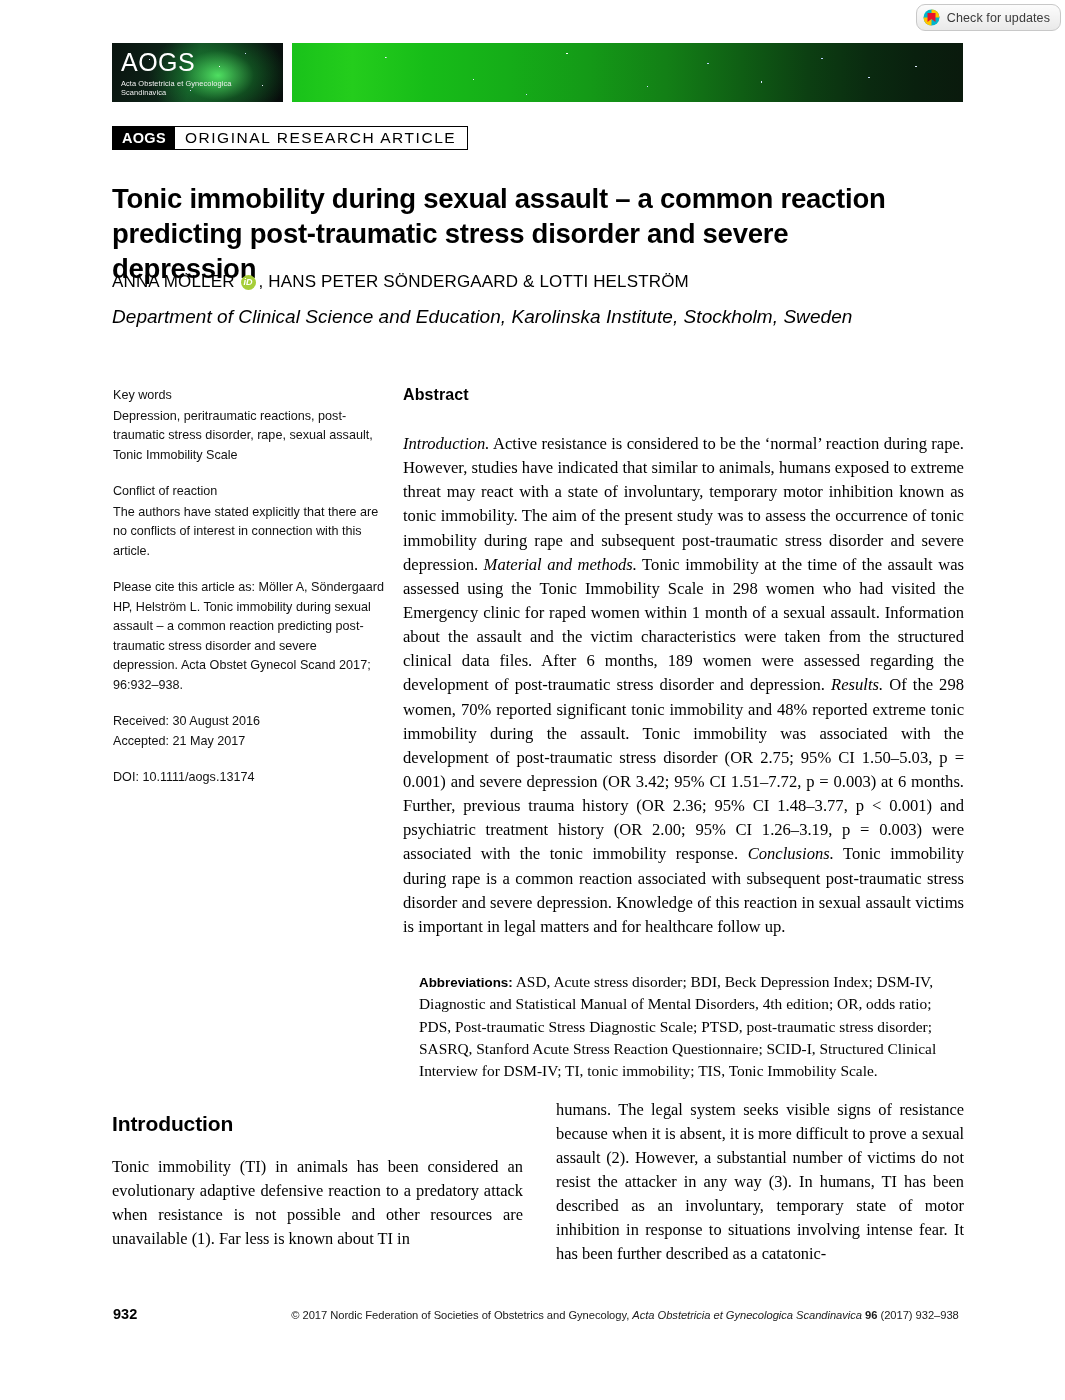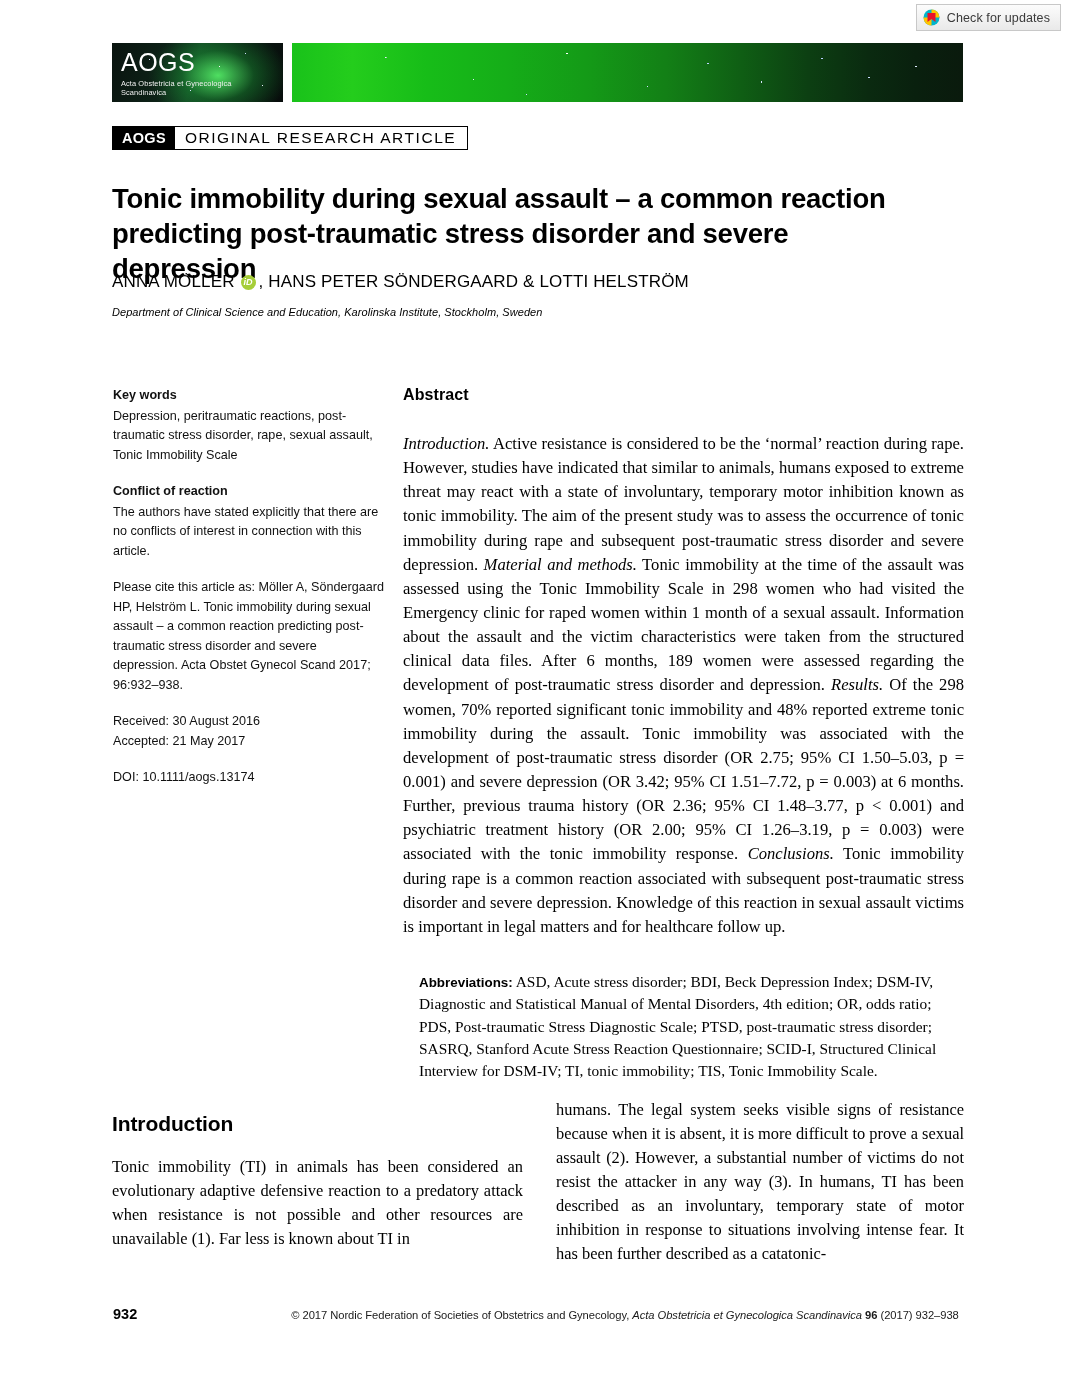--- a/index.html
+++ b/index.html
@@ -27,7 +27,7 @@
     padding: 4px 10px 4px 6px;
     background: linear-gradient(#fcfcfc, #e9e9e9);
     border: 1px solid #c8c8c8;
-    border-radius: 0;
+    border-radius: 9px;
   }
   .crossmark-label {
     font-size: 12.5px;

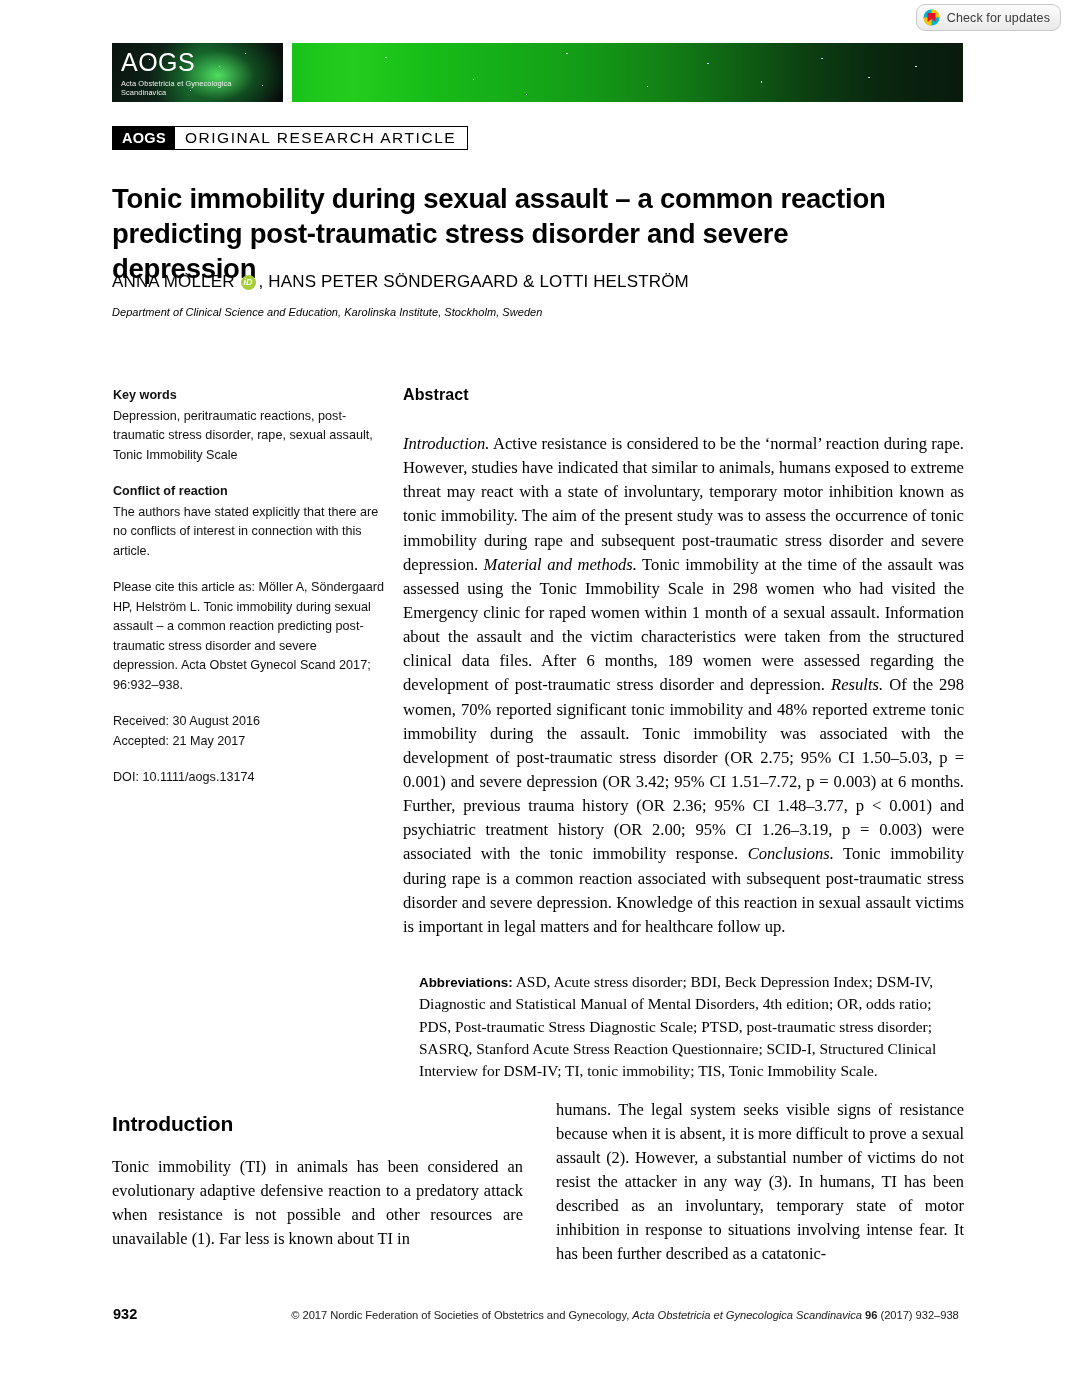--- a/index.html
+++ b/index.html
@@ -188,7 +188,7 @@
     left: 112px;
     top: 306px;
     width: 800px;
-    font-size: 11px;
+    font-size: 19px;
     font-style: italic;
     letter-spacing: .05px;
   }

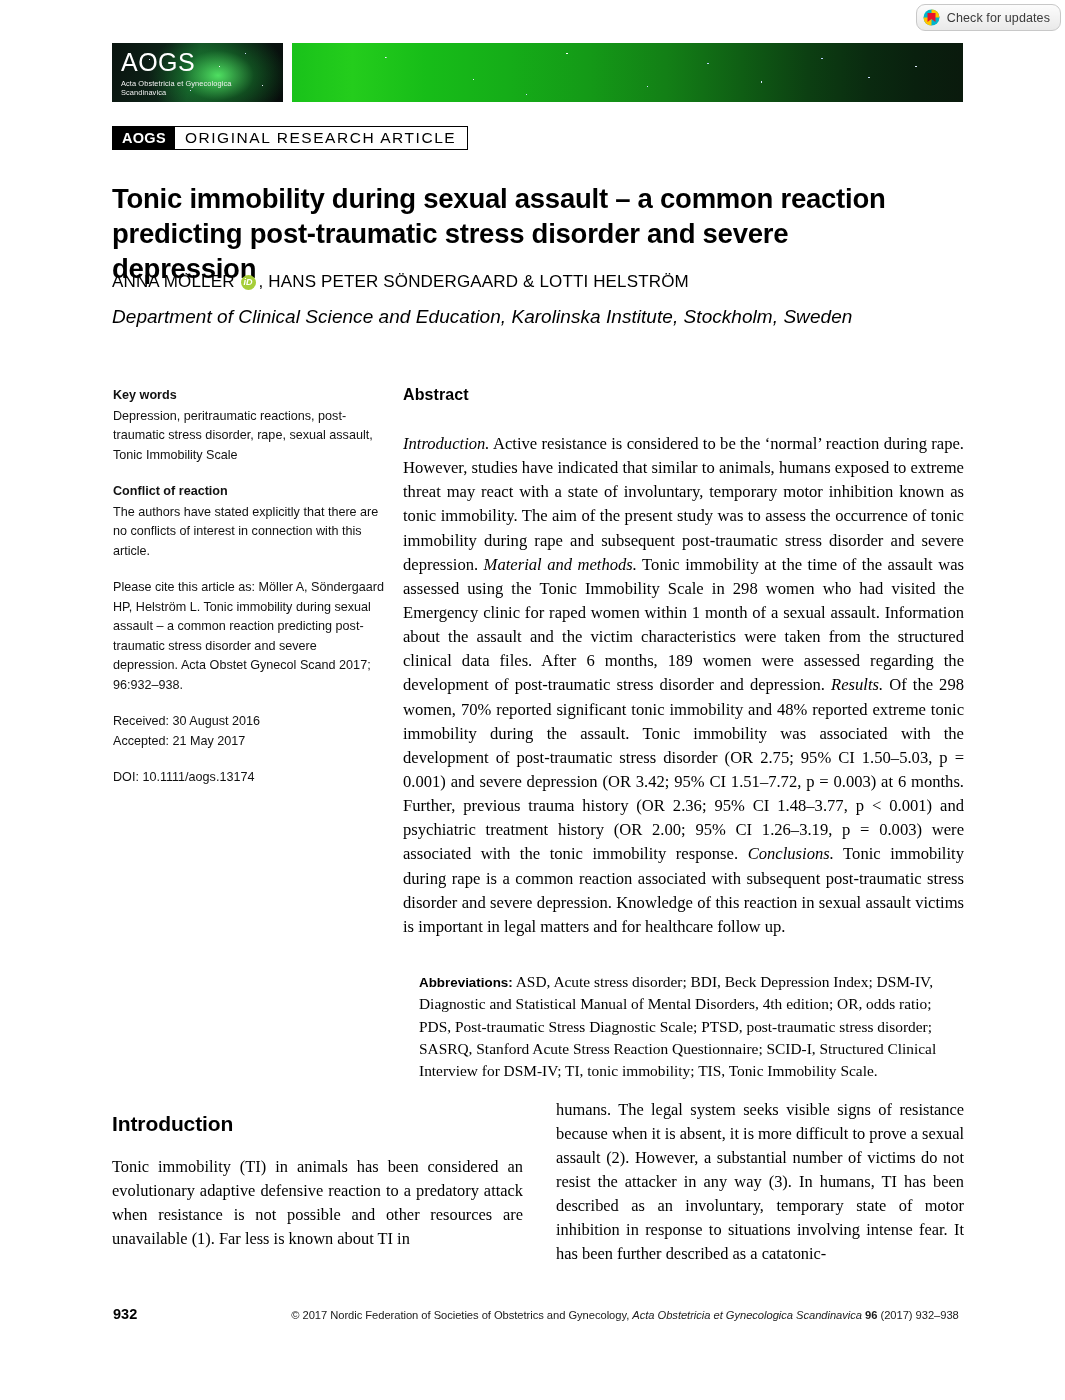--- a/index.html
+++ b/index.html
@@ -204,7 +204,7 @@
     color: #111111;
   }
   .sb-head {
-    font-weight: bold;
+    font-weight: normal;
     margin-bottom: 1px;
   }
   .sb-block { margin-bottom: 17px; }

